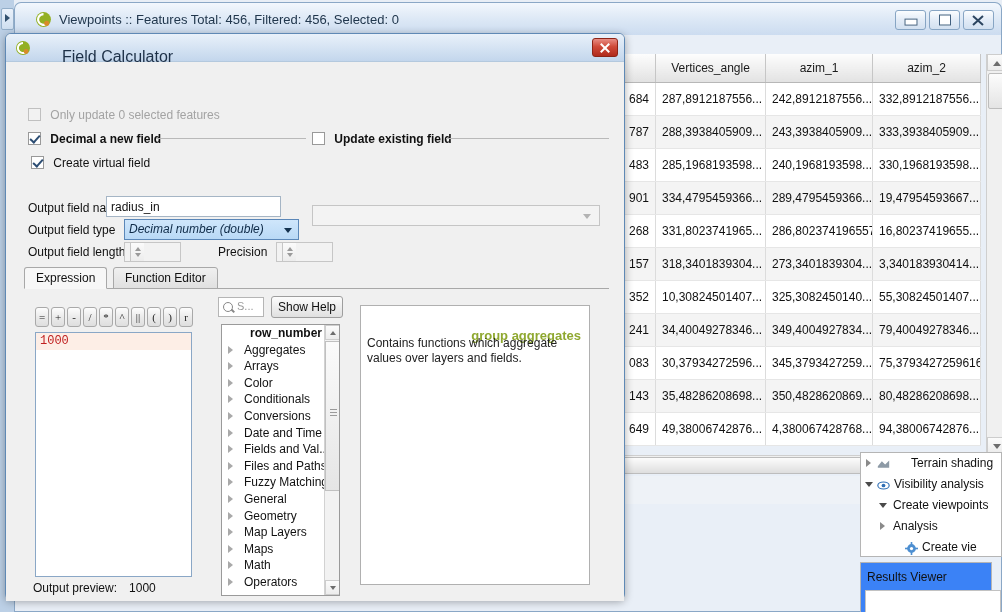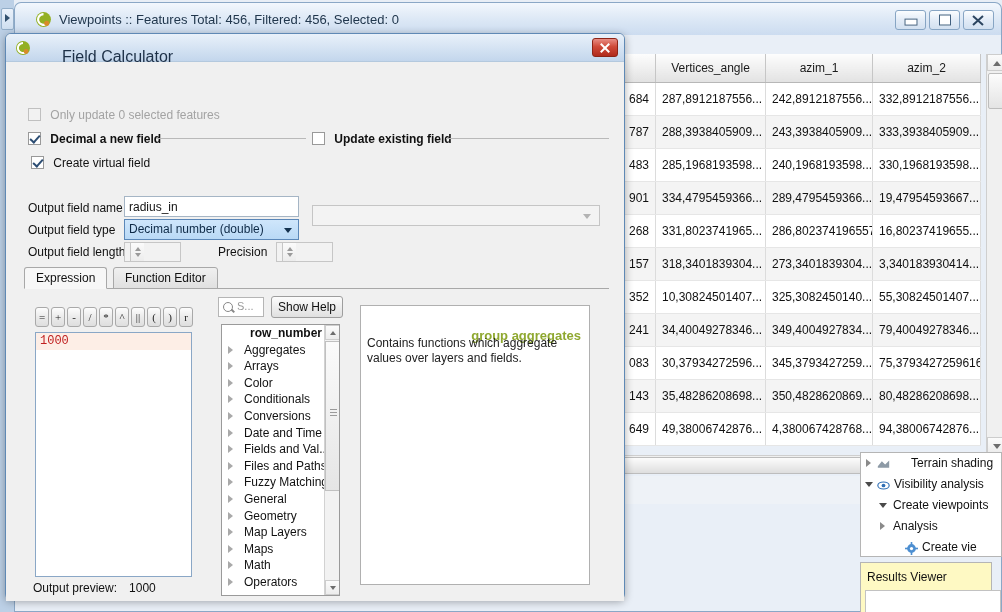--- a/index.html
+++ b/index.html
@@ -156,7 +156,7 @@
   #l-len{left:22px;top:183px;}
   #l-prec{left:212px;top:183px;}
 
-  #in-name{position:absolute;left:118px;top:134px;width:175px;height:21px;
+  #in-name{position:absolute;left:100px;top:134px;width:175px;height:21px;
     background:#fff;border:1px solid #a5b5c5;box-sizing:border-box;
     font-family:inherit;font-size:12px;color:#111;padding:0 4px;}
   #in-type{position:absolute;left:118px;top:157px;width:175px;height:21px;

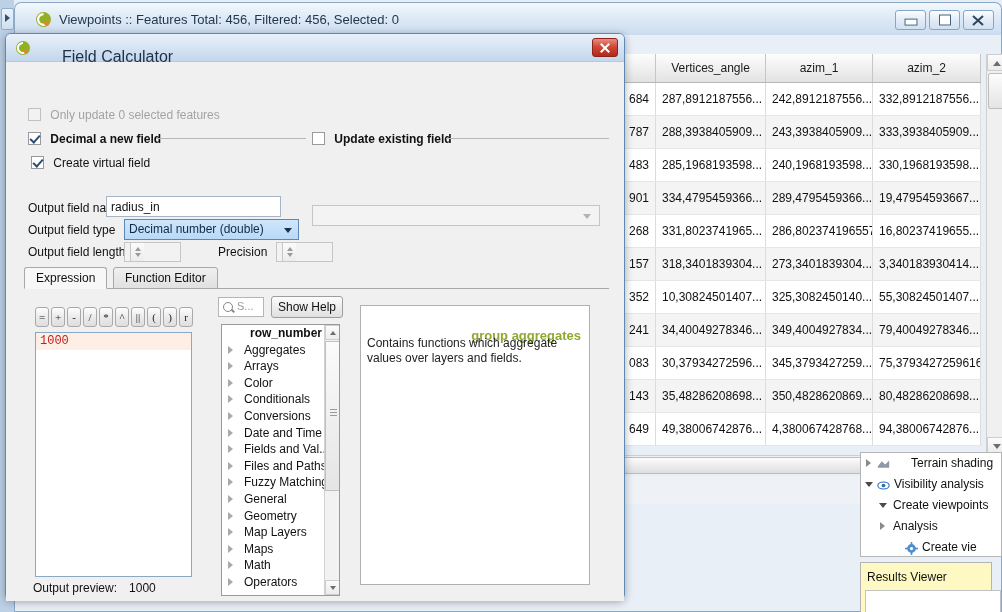--- a/index.html
+++ b/index.html
@@ -161,7 +161,7 @@
     font-family:inherit;font-size:12px;color:#111;padding:0 4px;}
   #in-type{position:absolute;left:118px;top:157px;width:175px;height:21px;
     background:linear-gradient(#cfe6fb,#b9d9f6);border:1px solid #5b87b8;
-    box-sizing:border-box;font-size:12px;color:#0e2a47;line-height:19px;padding-left:4px;}
+    box-sizing:border-box;font-size:12px;color:#0e2a47;line-height:19px;padding-left:4px;font-style:italic;}
   #in-type .arr{position:absolute;right:6px;top:8px;
     border-top:5px solid #14324f;border-left:4px solid transparent;border-right:4px solid transparent;}
   #in-updcombo{position:absolute;left:306px;top:143px;width:288px;height:21px;

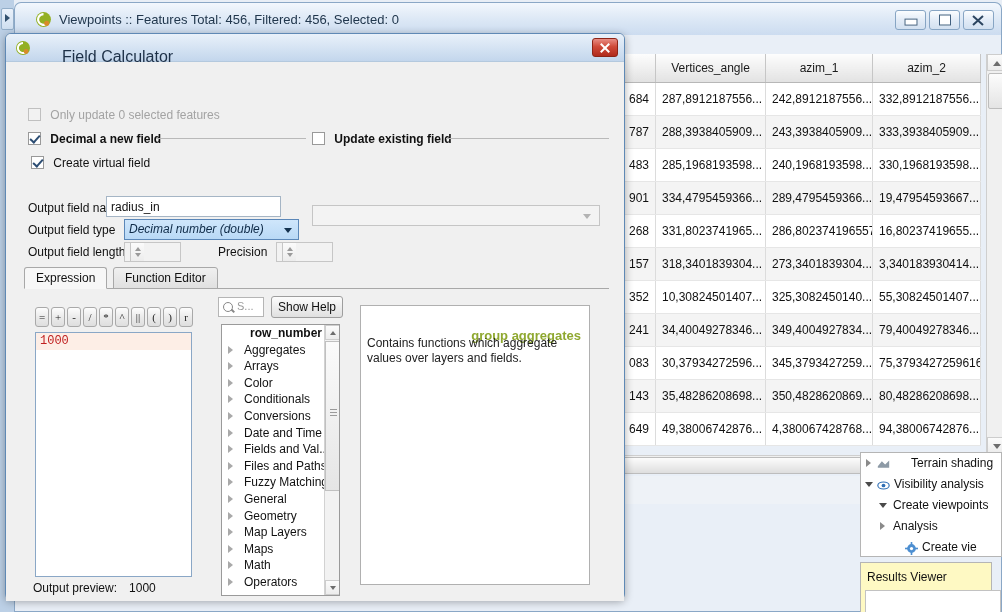--- a/index.html
+++ b/index.html
@@ -106,7 +106,7 @@
   .tw.expanded::after{content:"";position:absolute;left:0;top:2px;
     border-top:5px solid #4a4a4a;border-left:4px solid transparent;border-right:4px solid transparent;}
   #rp-results{position:absolute;left:860px;top:562px;width:132px;height:50px;
-    background:#fef9c3;border:1px solid #b5b5b5;border-bottom:none;box-sizing:border-box;}
+    background:#3b82f6;border:1px solid #b5b5b5;border-bottom:none;box-sizing:border-box;}
   #rp-results-title{position:absolute;left:6px;top:7px;font-size:12px;color:#111;}
   #rp-results-body{position:absolute;left:4px;top:27px;width:136px;height:23px;background:#fff;border:1px solid #c2c2c2;box-sizing:border-box;}
 

